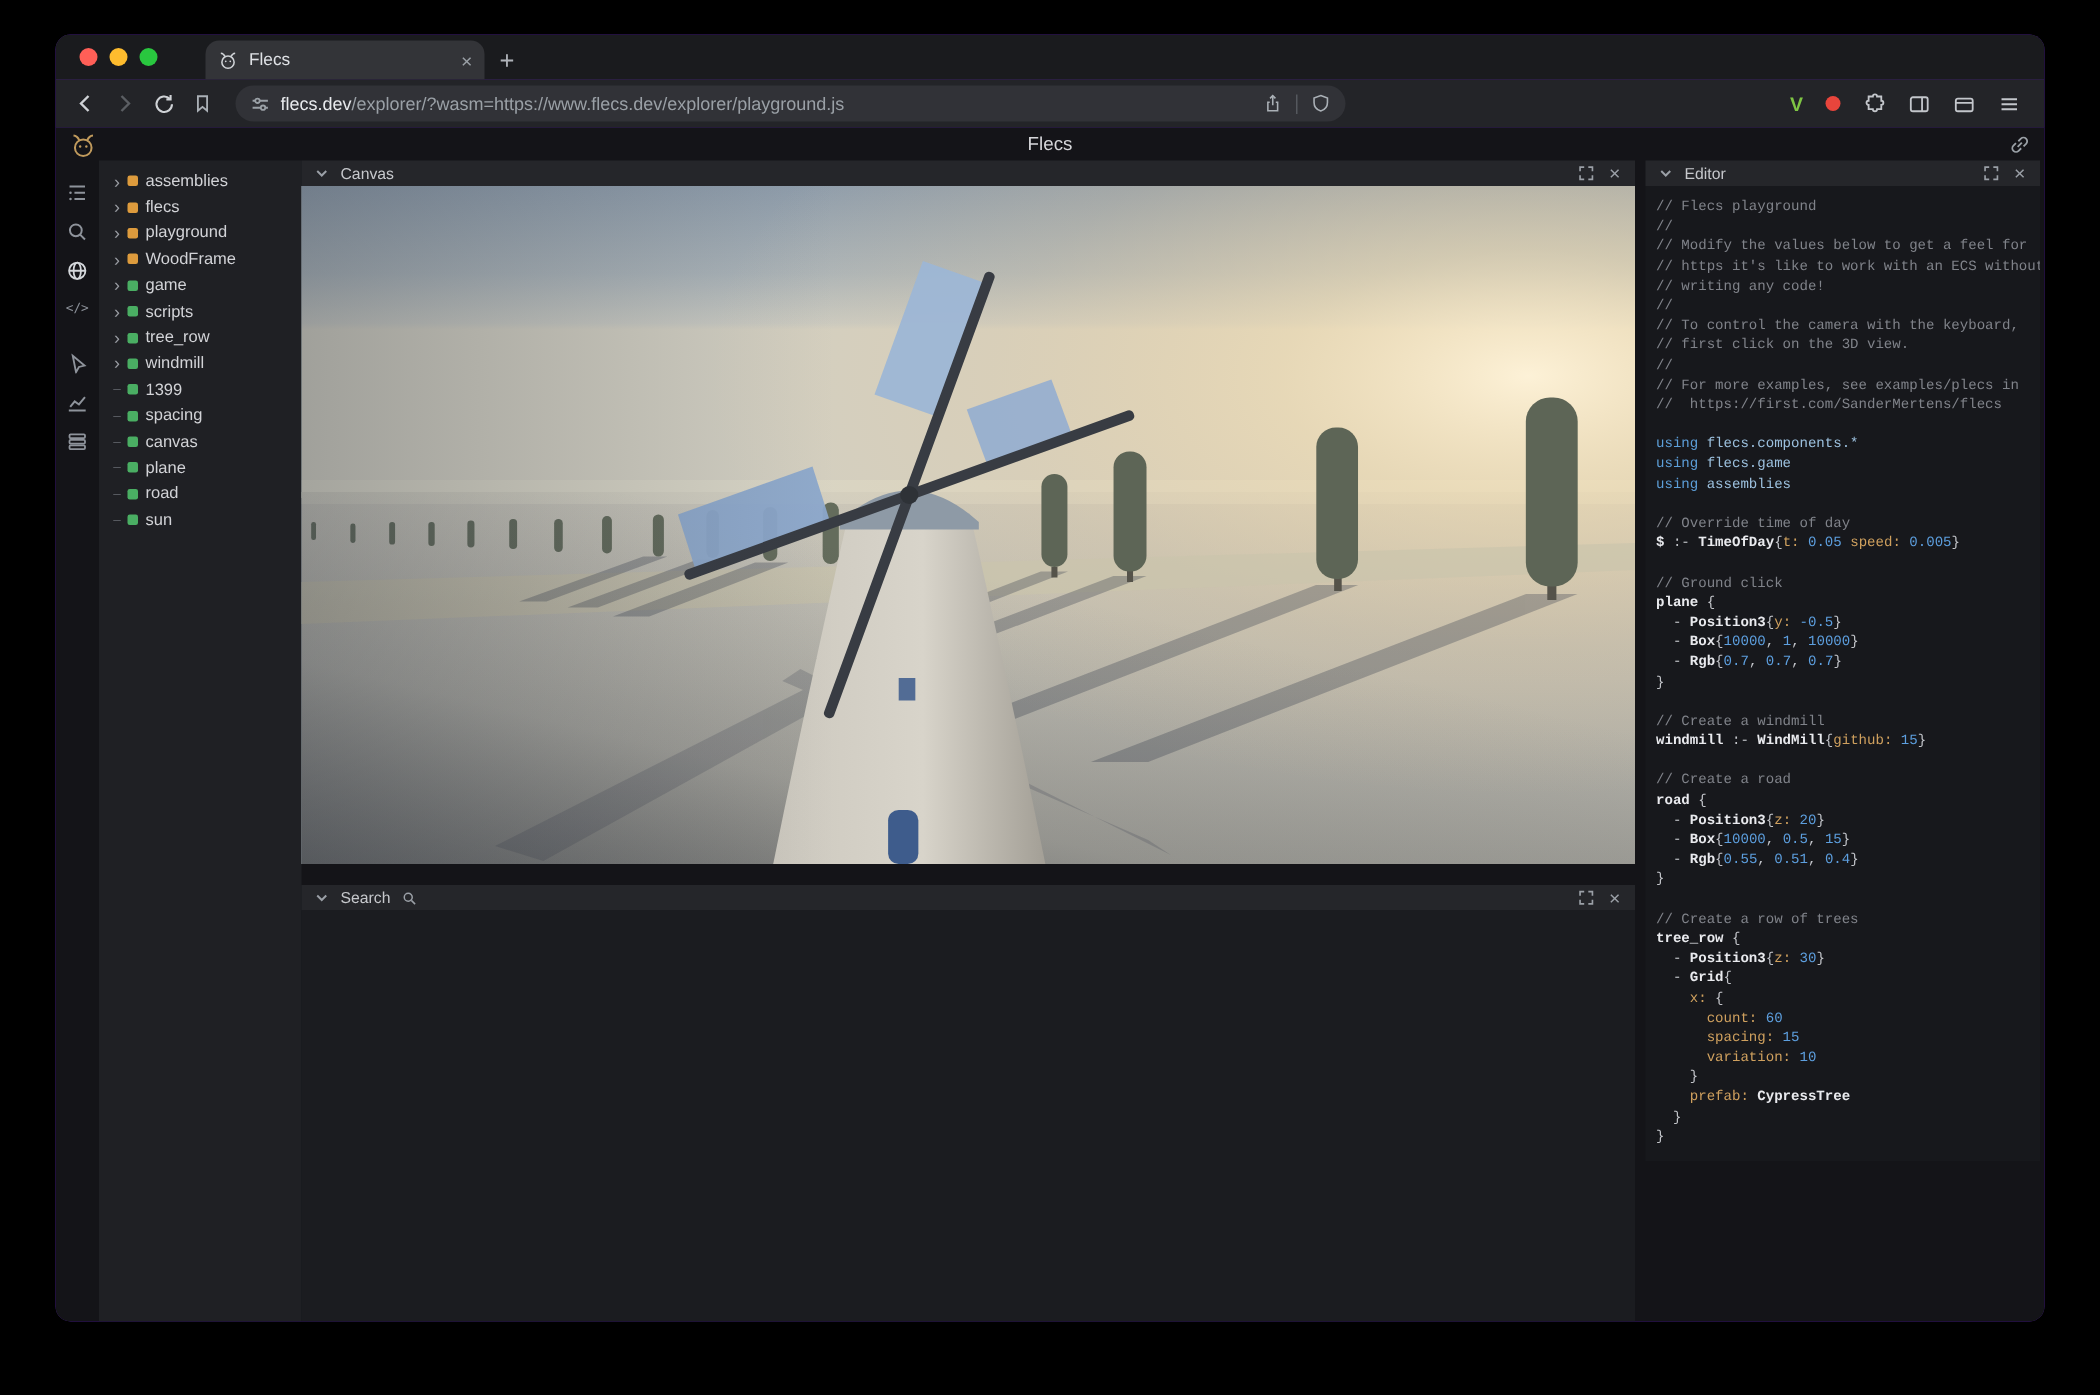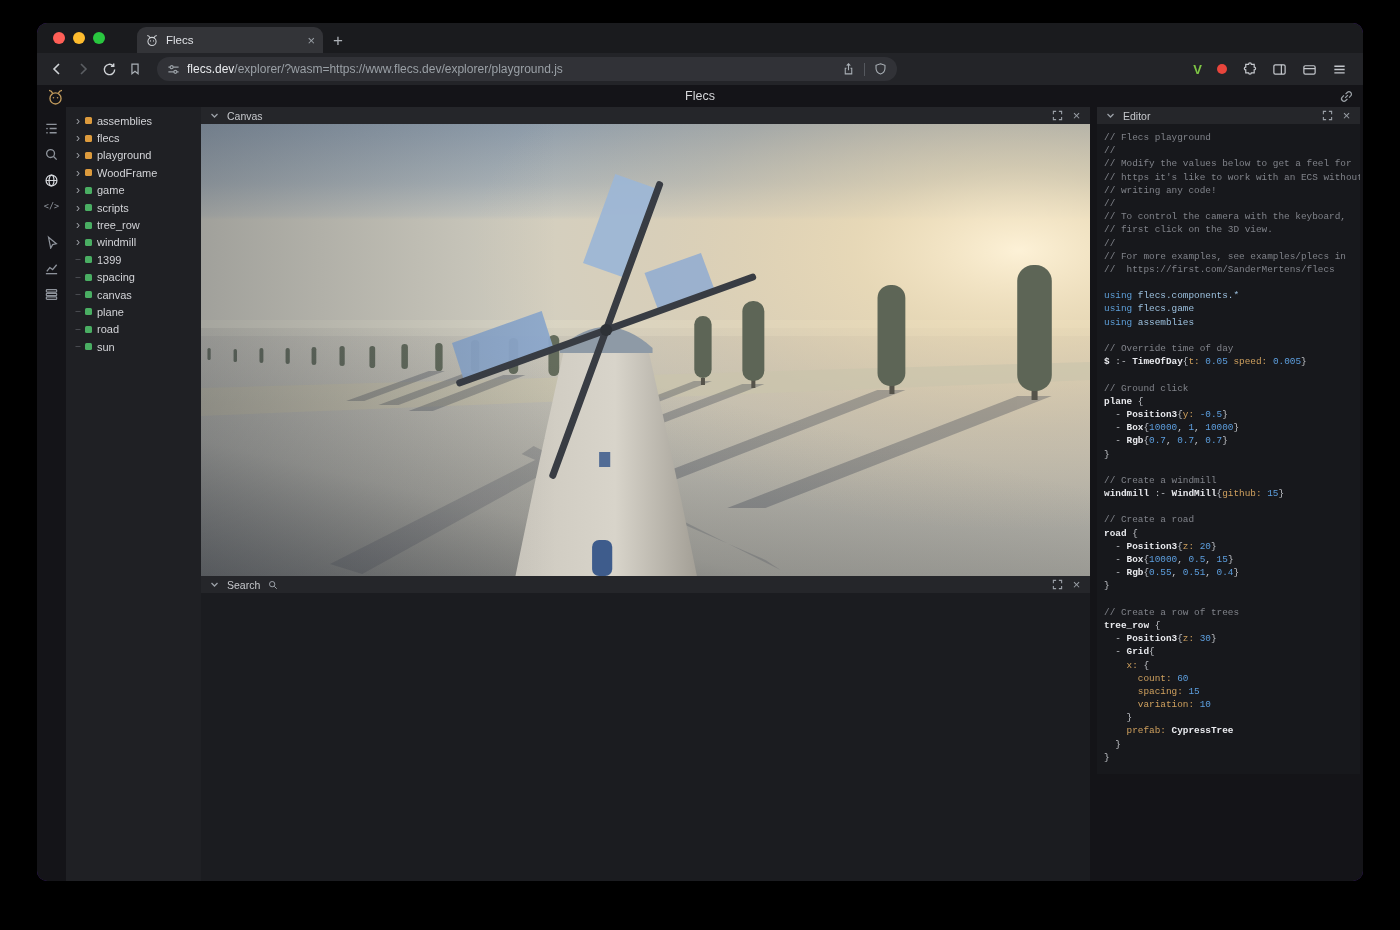--- a/index.html
+++ b/index.html
@@ -59,7 +59,7 @@
   .ph-close{color:#9ba0a7;font-size:13px;line-height:1;}
   .scene{height:452px;position:relative;background:#9aa5ae;flex:none;}
   .scene svg{display:block;width:100%;height:100%;}
-  .search-panel{flex:1;display:flex;flex-direction:column;min-height:0;}
+  .search-panel{margin-top:14px;flex:1;display:flex;flex-direction:column;min-height:0;}
   .search-body{flex:1;background:#1b1c20;}
   .editor-body{background:#17181c;padding:7px 2px 10px 7px;overflow:hidden;
     font-family:Liberation Mono, monospace;font-size:9.4px;line-height:13.2px;}

